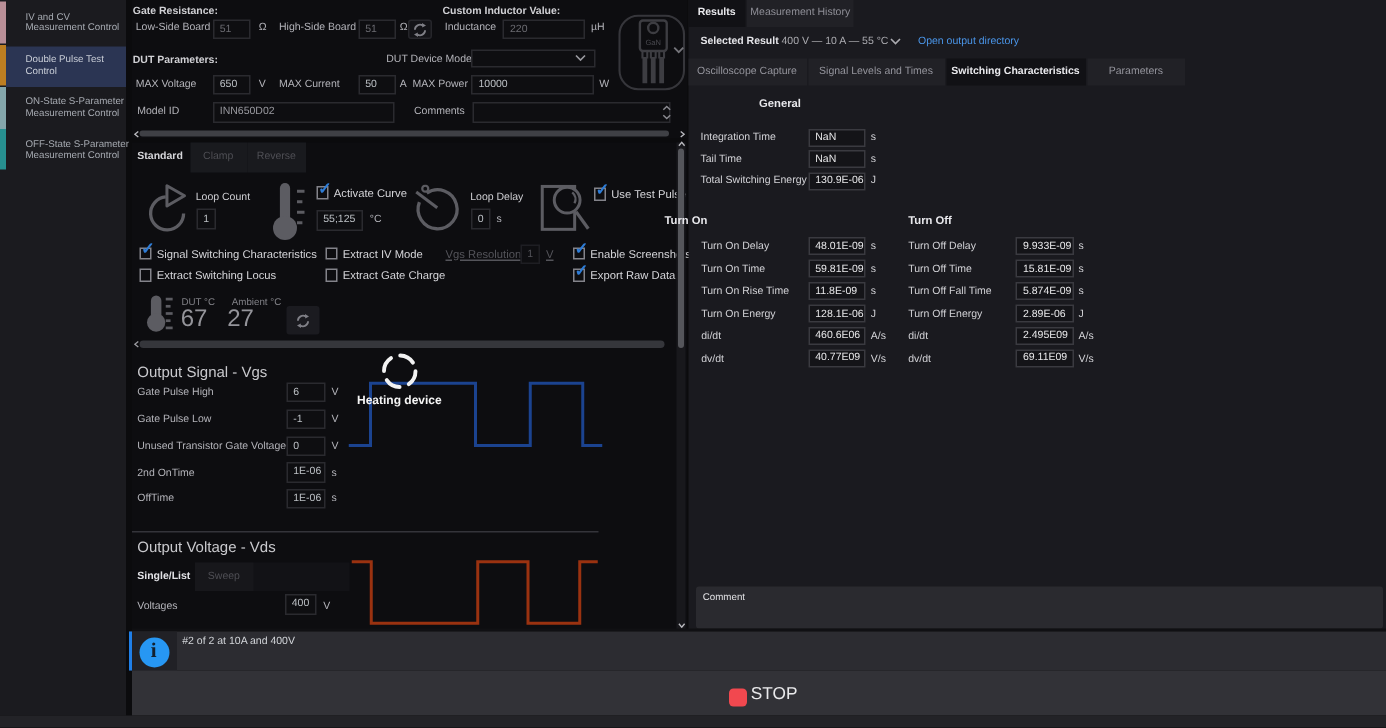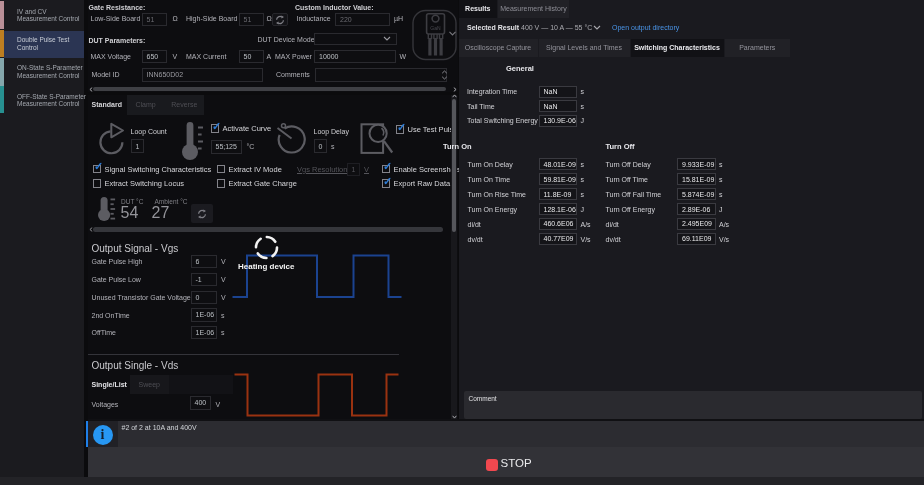--- a/index.html
+++ b/index.html
@@ -173,7 +173,7 @@
   <rect x="14.5" y="21.7" width="4.6" height="1.8" fill="#5c5c62"></rect>
 </svg>
 <div class="a" style="left:121px;top:198px;font-size:6.5px;color:#808086;">DUT °C</div>
-<div class="a" style="left:120.5px;top:204px;font-size:16px;color:#94949a;">54</div>
+<div class="a" style="left:120.5px;top:204px;font-size:16px;color:#94949a;">67</div>
 <div class="a" style="left:154.5px;top:198px;font-size:6.5px;color:#808086;">Ambient °C</div>
 <div class="a" style="left:151.5px;top:204px;font-size:16px;color:#94949a;">27</div>
 <div class="a" style="left:190.5px;top:204px;width:22.5px;height:18.5px;background:#1b1b20;border-radius:2px;"></div>

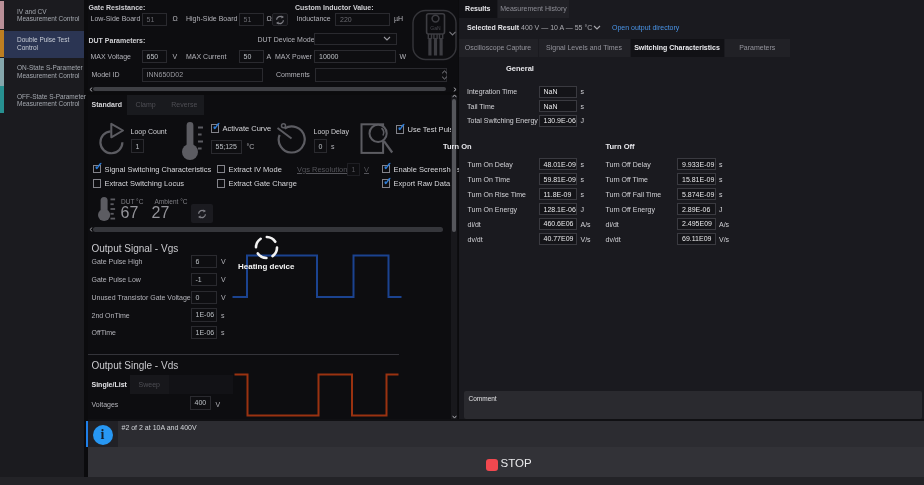--- a/index.html
+++ b/index.html
@@ -218,7 +218,7 @@
 
 <div class="a" style="left:88px;top:353.5px;width:311px;height:1px;background:#34343a;"></div>
 
-<div class="a" style="left:91.5px;top:360px;font-size:10px;color:#c9c9cd;">Output Single - Vds</div>
+<div class="a" style="left:91.5px;top:360px;font-size:10px;color:#c9c9cd;">Output Voltage - Vds</div>
 <div class="a" style="left:129.5px;top:374.5px;width:103px;height:19px;background:#121216;"></div>
 <div class="a tab" style="left:129.5px;top:374.5px;width:39.5px;height:19px;background:#17171b;font-size:7px;color:#4e4e54;">Sweep</div>
 <div class="a b" style="left:91.5px;top:379.5px;font-size:7px;line-height:10px;color:#e2e2e6;">Single/List</div>

